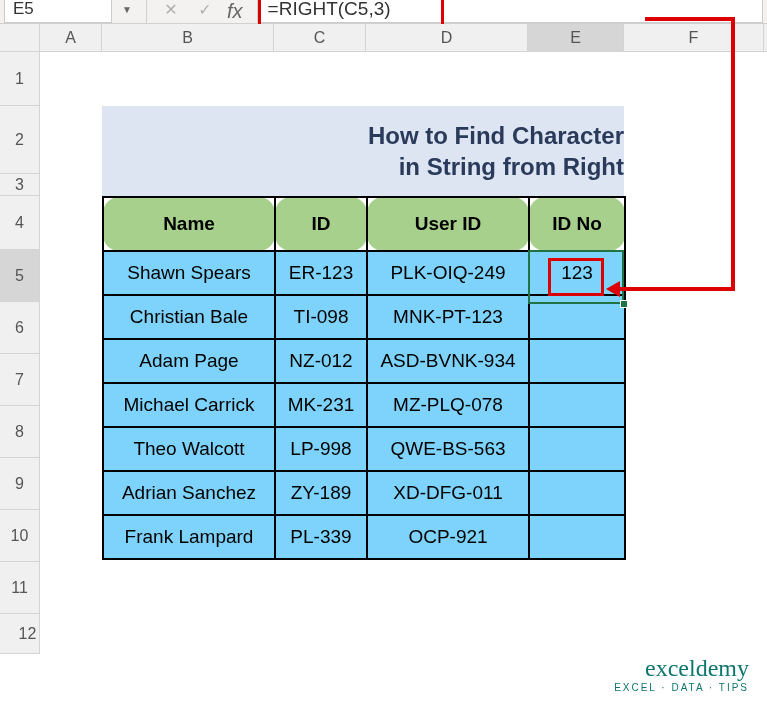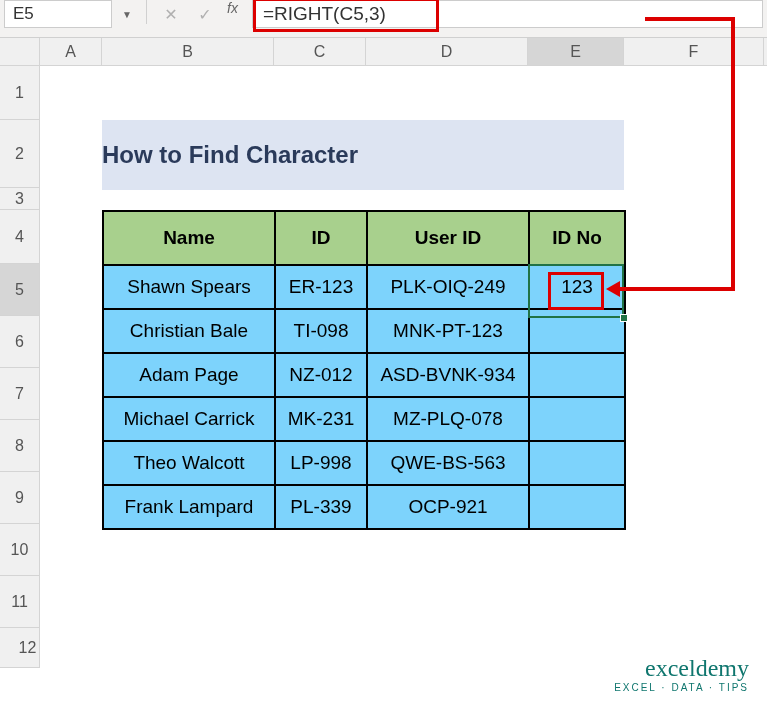--- a/index.html
+++ b/index.html
@@ -6,7 +6,7 @@
 body { font-family: 'Segoe UI', Arial, sans-serif; background: #fff; width: 767px; height: 711px; position: relative; overflow: hidden; }
 
 
-.formula-area { display: flex; align-items: flex-start; height: 38px; background: #f3f2f1; border-bottom: 1px solid #d0d0d0; padding: 0 4px; gap: 6px; }
+.formula-area { display: flex; align-items: flex-end; height: 24px; background: #f3f2f1; border-bottom: 1px solid #d0d0d0; padding: 0 4px; gap: 6px; }
 .name-box { width: 108px; height: 28px; background: #fff; border: 1px solid #ccc; font-size: 17px; padding: 2px 8px; color: #333; display: flex; align-items: center; }
 .name-dd { width: 18px; height: 28px; display: flex; align-items: center; justify-content: center; color: #666; font-size: 10px; }
 .fb-sep { width: 1px; height: 24px; background: #d0d0d0; margin: 0 4px; }

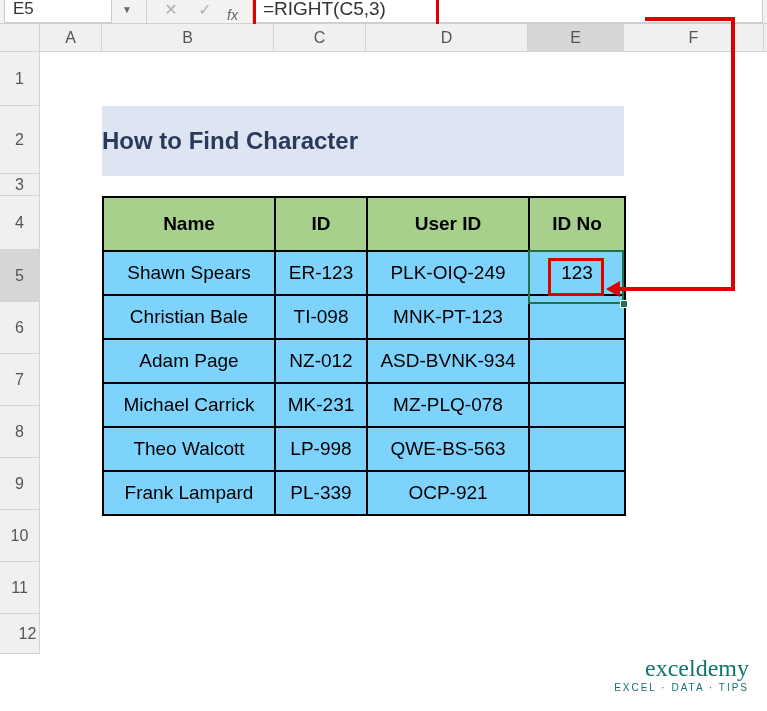--- a/index.html
+++ b/index.html
@@ -11,7 +11,7 @@
 .name-dd { width: 18px; height: 28px; display: flex; align-items: center; justify-content: center; color: #666; font-size: 10px; }
 .fb-sep { width: 1px; height: 24px; background: #d0d0d0; margin: 0 4px; }
 .fb-btn { width: 28px; height: 28px; display: flex; align-items: center; justify-content: center; color: #b0b0b0; font-size: 16px; }
-.fx-label { font-style: italic; font-size: 14px; color: #666; margin-left: 2px; }
+.fx-label { font-style: italic; font-size: 20px; color: #666; margin-left: 2px; }
 .formula-input { flex: 1; height: 28px; background: #fff; border: 1px solid #ccc; font-size: 19px; padding: 2px 10px; color: #333; display: flex; align-items: center; position: relative; margin-left: 8px; }
 .formula-highlight { position: absolute; border: 3px solid #dc0000; left: 0px; top: -3px; width: 186px; height: 34px; pointer-events: none; }
 

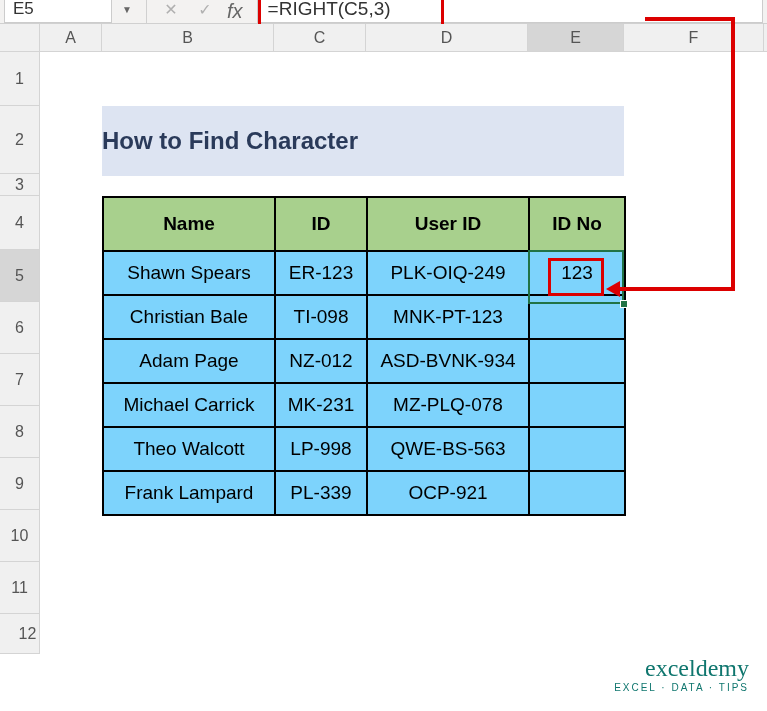--- a/index.html
+++ b/index.html
@@ -41,7 +41,7 @@
 .sheet { position: relative; flex: 1; }
 
 
-.banner { position: absolute; left: 62px; top: 54px; width: 522px; height: 70px; background: #dde4f2; display: flex; flex-direction: column; align-items: flex-start; justify-content: center; font-size: 24px; font-weight: bold; color: #2a3a5a; line-height: 1.3; }
+.banner { position: absolute; left: 62px; top: 54px; width: 522px; height: 90px; background: #dde4f2; display: flex; flex-direction: column; align-items: flex-end; justify-content: center; font-size: 24px; font-weight: bold; color: #2a3a5a; line-height: 1.3; }
 
 
 .data-table { position: absolute; left: 62px; top: 144px; border-collapse: collapse; }

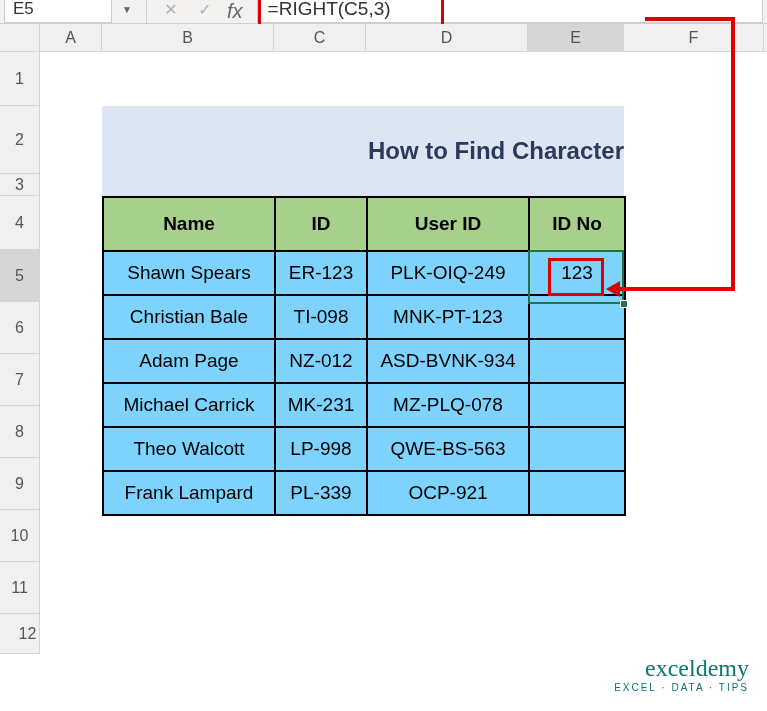--- a/index.html
+++ b/index.html
@@ -113,6 +113,7 @@
     <div class="sheet">
       <div class="banner">
         <div>How to Find Character</div>
+        <div>in String from Right</div>
       </div>
 
       <table class="data-table">

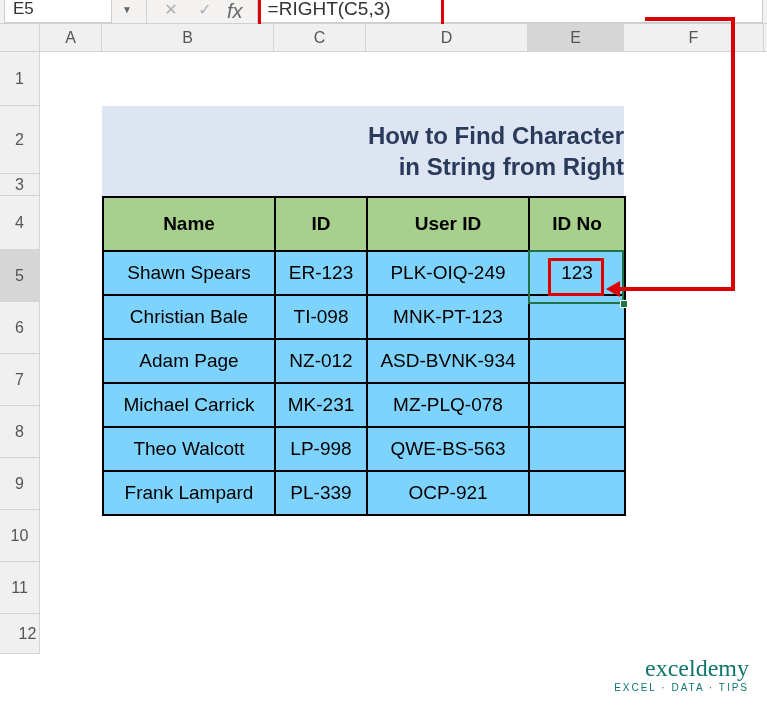--- a/index.html
+++ b/index.html
@@ -46,7 +46,7 @@
 
 .data-table { position: absolute; left: 62px; top: 144px; border-collapse: collapse; }
 .data-table th, .data-table td { border: 2px solid #000; font-size: 19px; text-align: center; vertical-align: middle; }
-.data-table th { background: #a8d08d; font-weight: bold; height: 54px; }
+.data-table th { background: #a8d08d; font-weight: bold; height: 54px; border-radius: 16px; }
 .data-table td { height: 44px; background: #7dd3fc; }
 .data-table .c-name { width: 172px; }
 .data-table .c-id { width: 92px; margin-left: 42px; }

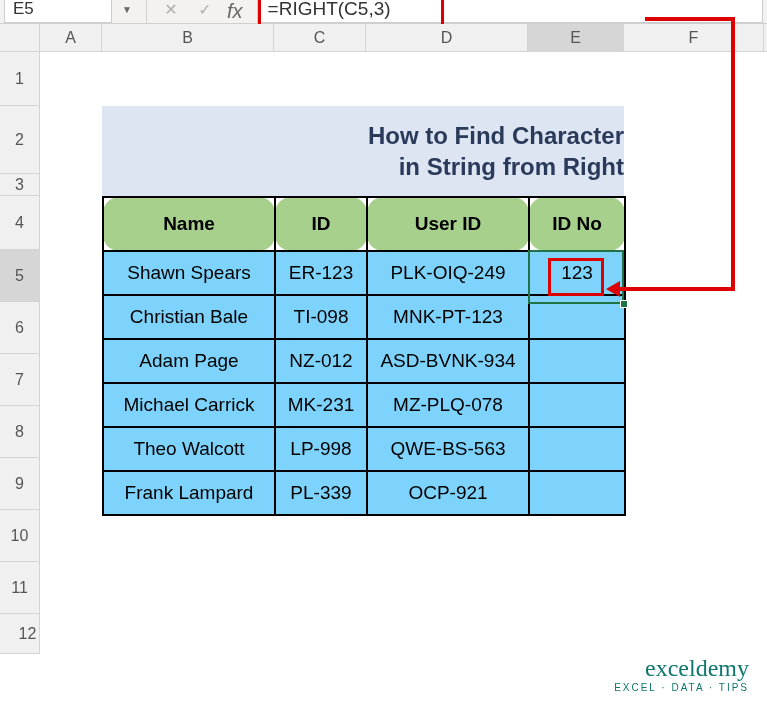--- a/index.html
+++ b/index.html
@@ -155,6 +155,12 @@
               <td></td>
             </tr>
         <tr>
+              <td>Adrian Sanchez</td>
+              <td>ZY-189</td>
+              <td>XD-DFG-011</td>
+              <td></td>
+            </tr>
+        <tr>
               <td>Frank Lampard</td>
               <td>PL-339</td>
               <td>OCP-921</td>

